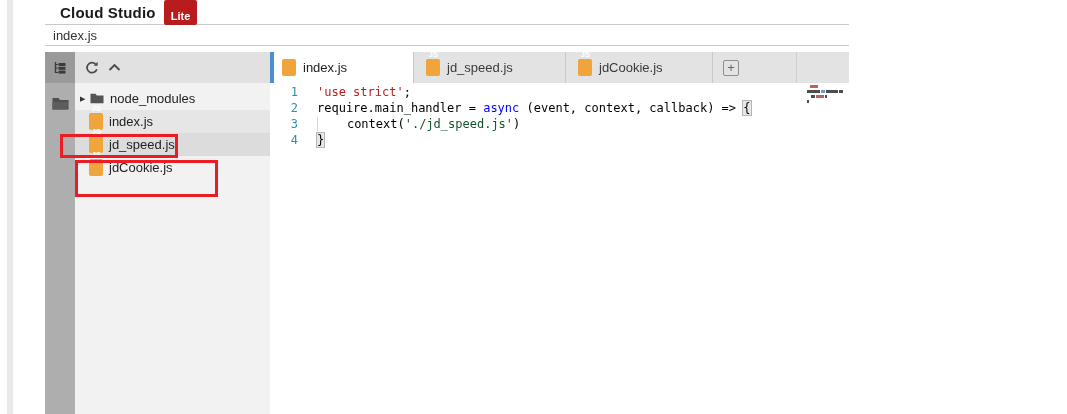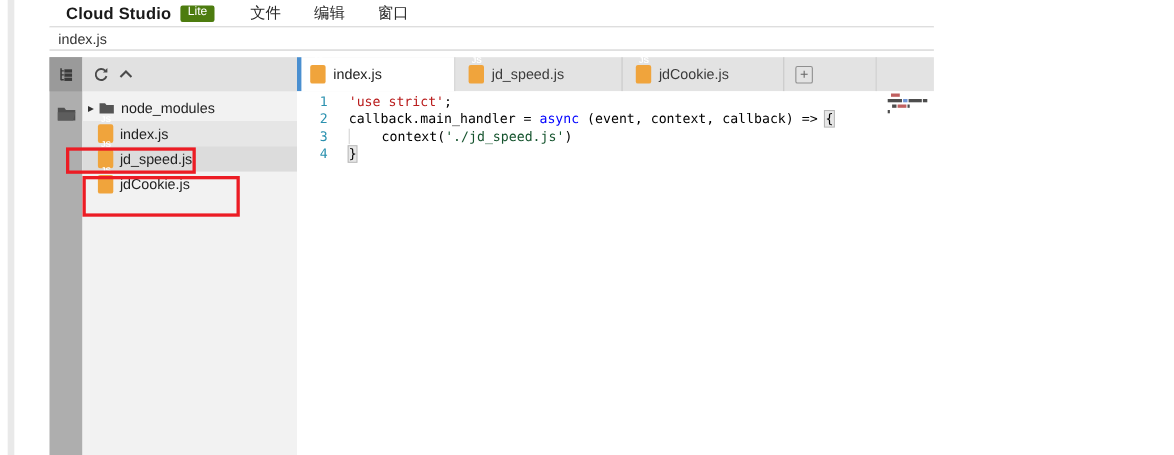--- a/index.html
+++ b/index.html
@@ -14,8 +14,8 @@
   .menubar { position:absolute; left:45px; right:0; top:0; height:25px; background:#fff;
              border-bottom:1px solid #c9c9c9; display:flex; align-items:center; }
   .logo { margin-left:15px; font-size:15px; font-weight:bold; color:#1a1a1a; letter-spacing:0.2px; }
-  .lite-badge { margin-left:8px; background:#4d7c0f; color:#fff; font-size:11px;
-                padding:0 7px 3px 7px; border-radius:2px; }
+  .lite-badge { margin-left:8px; background:#b91c1c; color:#fff; font-size:11px;
+                padding:10px 7px 3px 7px; border-radius:2px;font-weight:bold; }
   .menus { display:flex; margin-left:32px; }
   .menu-item { font-size:14px; color:#2a2a2a; margin-right:30px; cursor:default; }
 

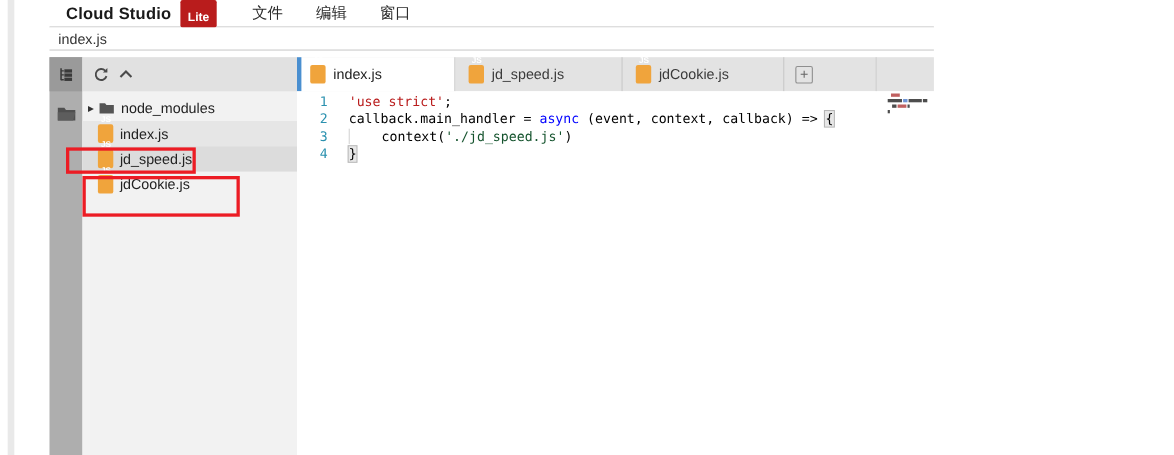--- a/index.html
+++ b/index.html
@@ -85,11 +85,6 @@
   <div class="menubar">
     <span class="logo">Cloud Studio</span>
     <span class="lite-badge">Lite</span>
-    <nav class="menus">
-        <span class="menu-item">文件</span>
-        <span class="menu-item">编辑</span>
-        <span class="menu-item">窗口</span>
-      </nav>
   </div>
 
   <div class="breadcrumb-bar">

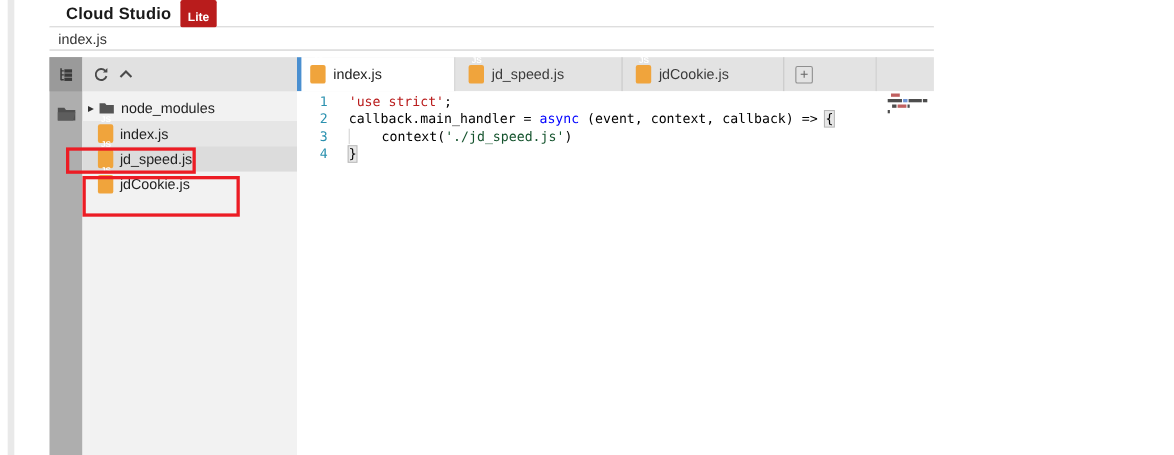--- a/index.html
+++ b/index.html
@@ -181,7 +181,7 @@
         </div>
         <div class="code-line">
           <span class="gutter" style="color: rgb(43, 145, 175);">2</span>
-          <span class="code-text"><span>callback.main_handler = </span><span style="color: rgb(0, 0, 255);">async</span><span> (event, context, callback) =&gt; </span><span class="tok-bracket">{</span></span>
+          <span class="code-text"><span>require.main_handler = </span><span style="color: rgb(0, 0, 255);">async</span><span> (event, context, callback) =&gt; </span><span class="tok-bracket">{</span></span>
         </div>
         <div class="code-line">
           <span class="gutter" style="color: rgb(43, 145, 175);">3</span>

